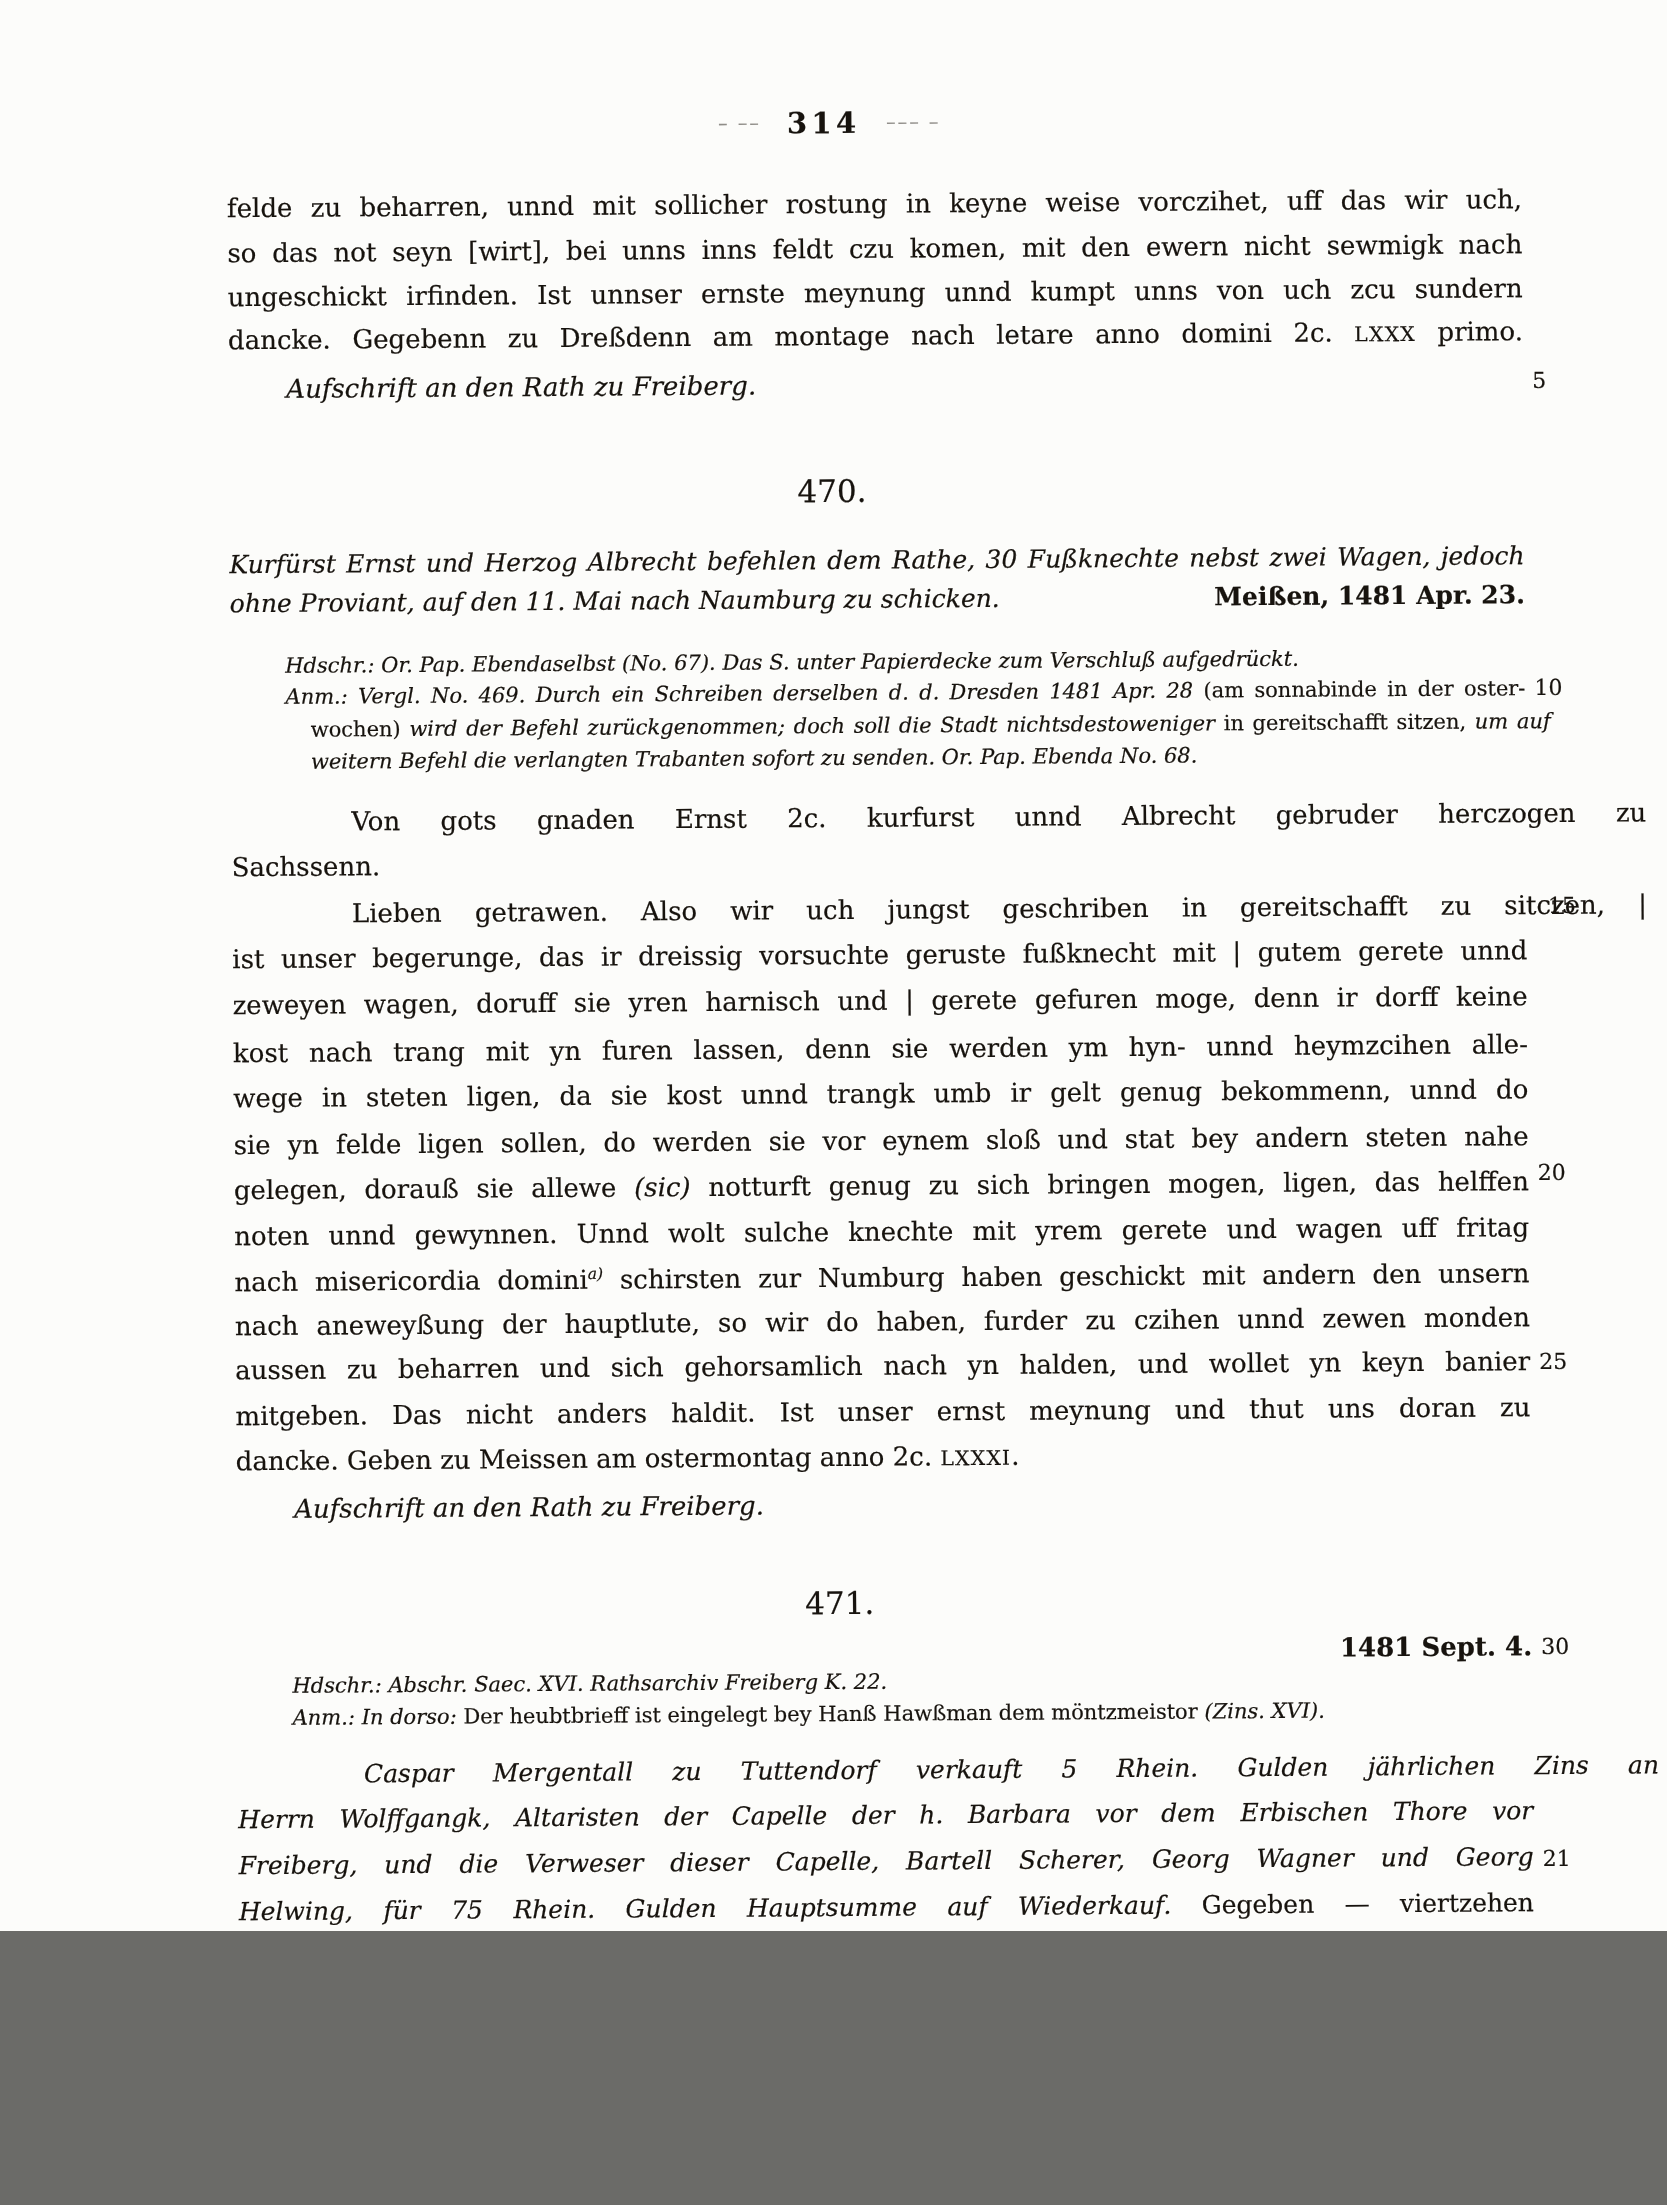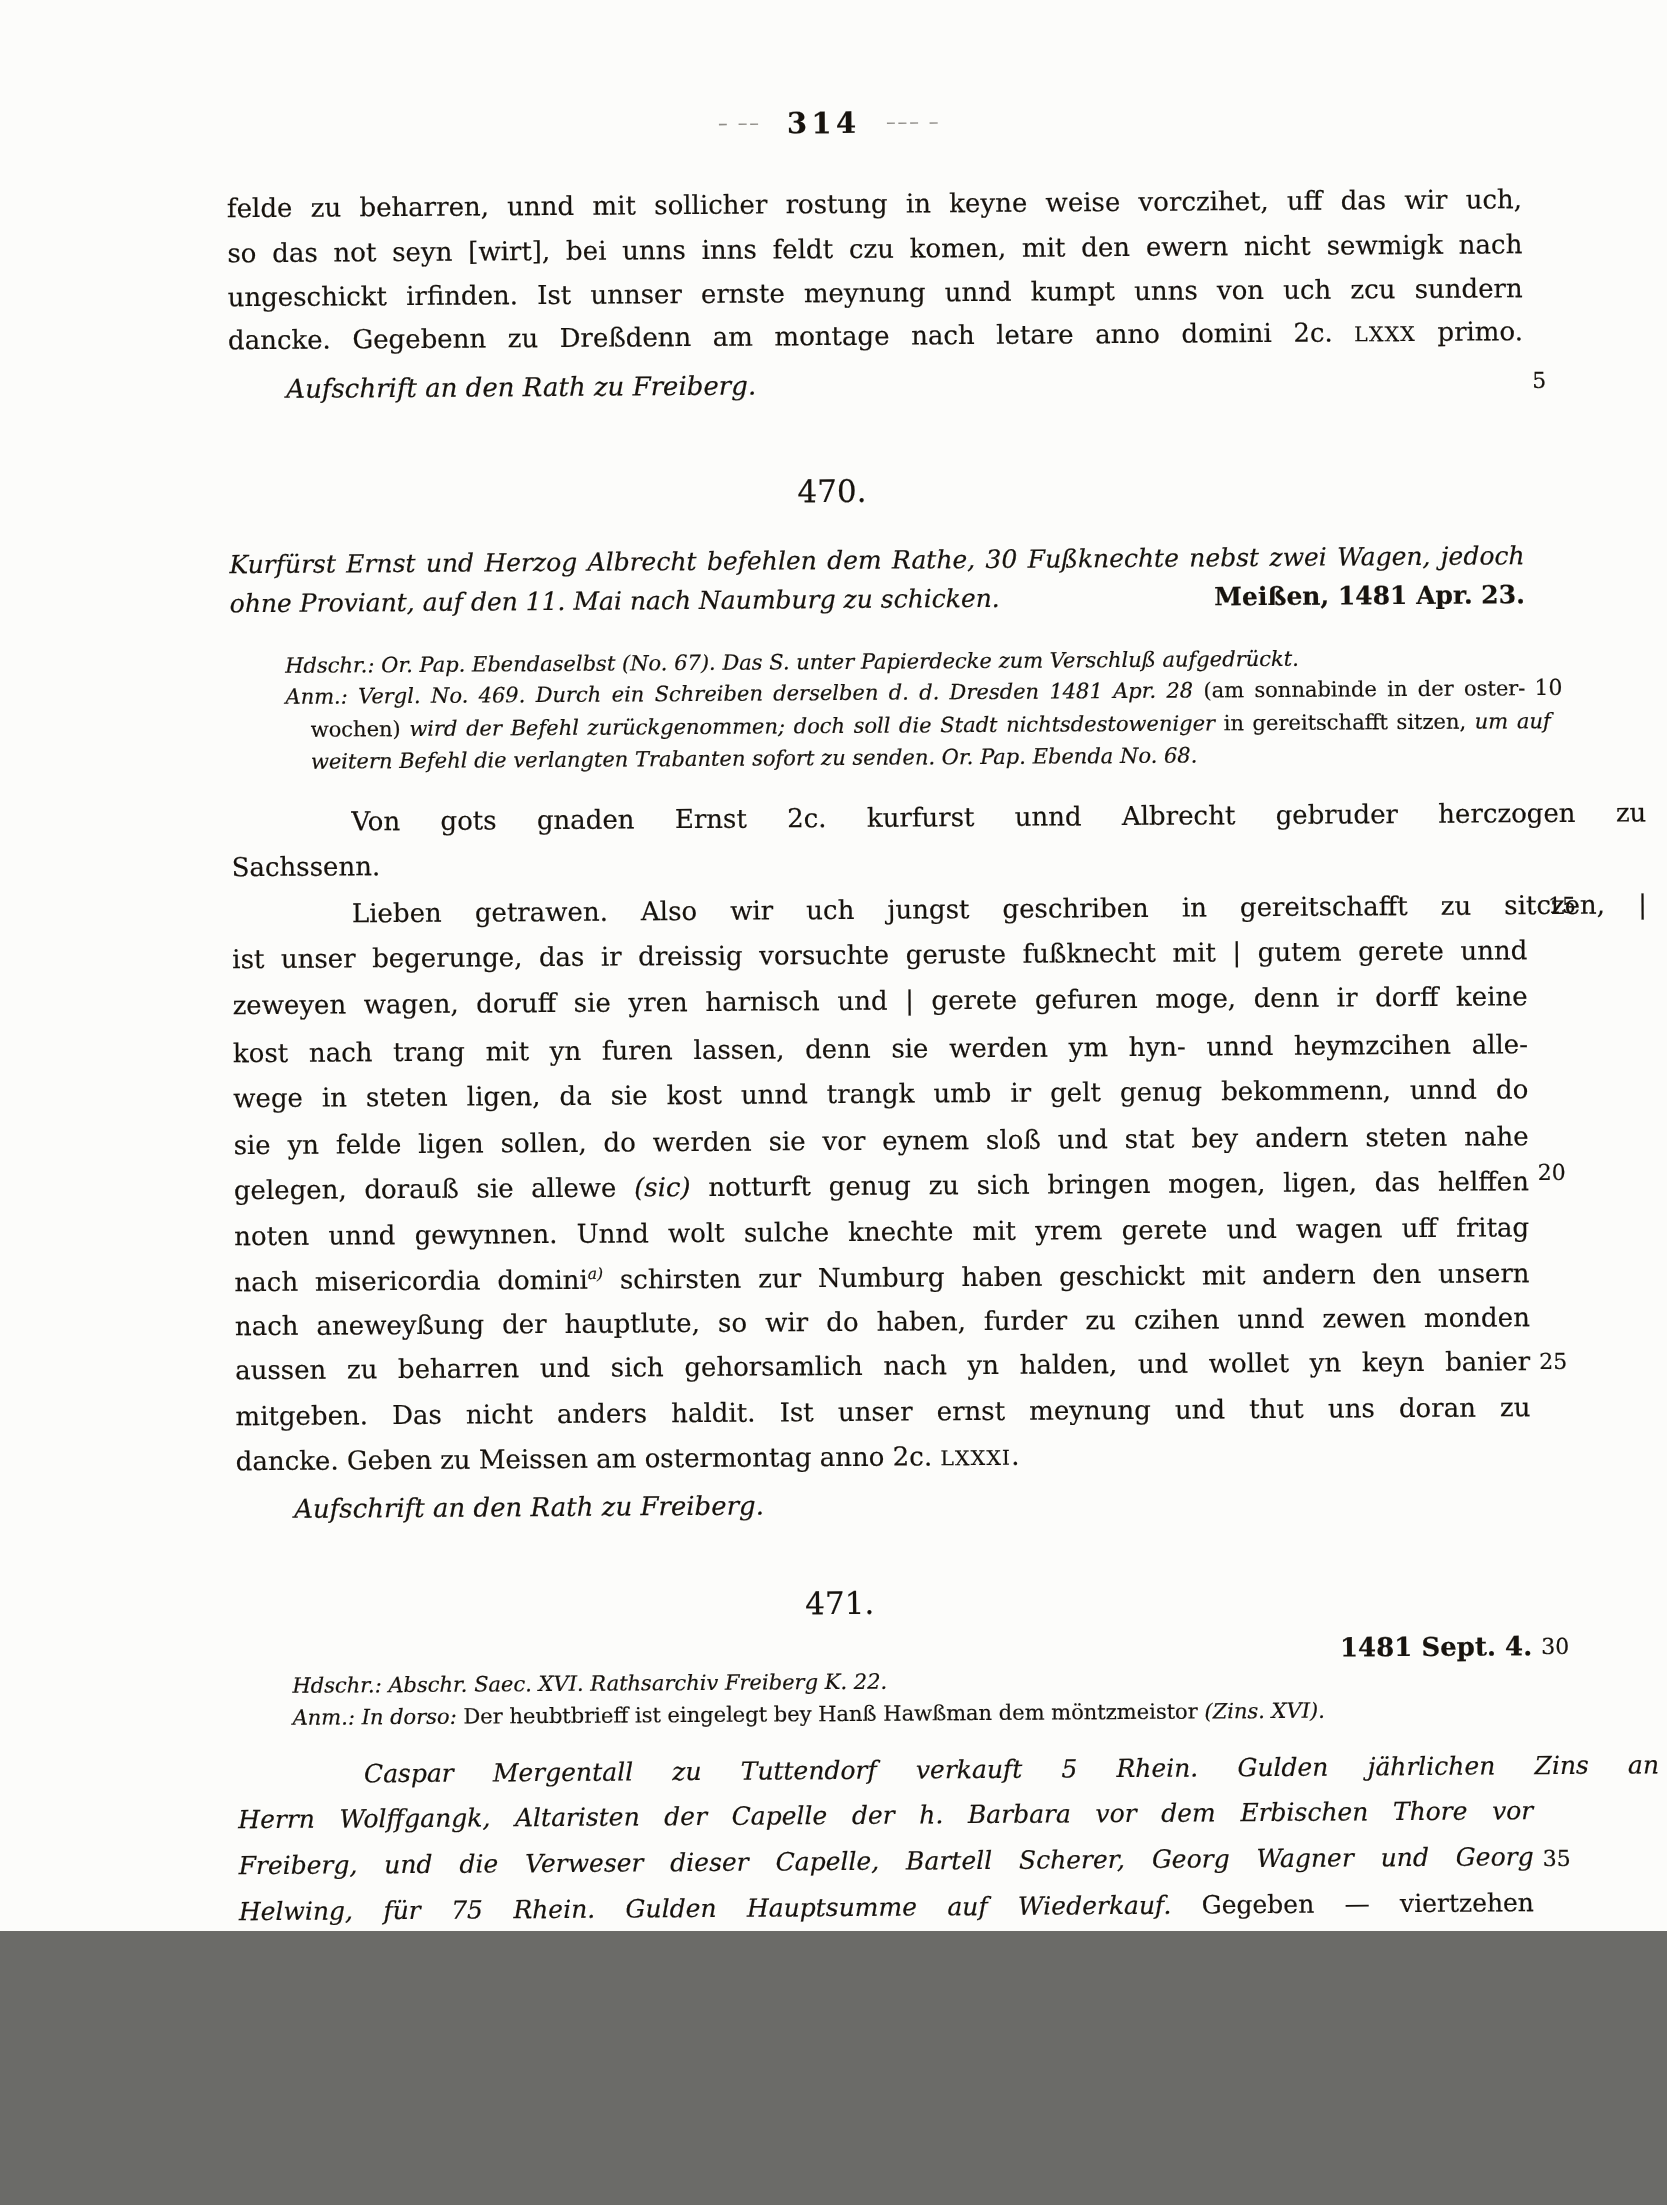--- a/index.html
+++ b/index.html
@@ -86,7 +86,7 @@
       <div class="tl just it" style="top: 1757px; left: 231px; width: 1295px; font-size: 25px; padding-left: 126px;"><span class="">Caspar Mergentall zu Tuttendorf verkauft 5 Rhein. Gulden jährlichen Zins an</span></div>
       <div class="tl just it" style="top: 1802px; left: 231px; width: 1295px; font-size: 25px;"><span class="">Herrn Wolffgangk, Altaristen der Capelle der h. Barbara vor dem Erbischen Thore vor</span></div>
       <div class="tl just it" style="top: 1848px; left: 231px; width: 1295px; font-size: 25px;"><span class="">Freiberg, und die Verweser dieser Capelle, Bartell Scherer, Georg Wagner und Georg</span></div>
-      <div class="mnum" style="top: 1852px;">35</div>
+      <div class="mnum" style="top: 1852px;">21</div>
       <div class="tl just it" style="top: 1894px; left: 231px; width: 1295px; font-size: 25px;"><span class="">Helwing, für 75 Rhein. Gulden Hauptsumme auf Wiederkauf. </span><span class="rm ">Gegeben — viertzehen</span></div>
       <div class="tl it" style="top: 1940px; left: 231px; width: 1295px; font-size: 25px;"><span class="rm ">hundert und im eyn und achtzigisten jhare dinstags nach Egidii.</span></div>
       <div class="tl" style="top: 2030px; left: 330px; width: 1100px; font-size: 22px;"><span class="bd ">470. </span><span class="it ">a) Mai 11.</span></div>

